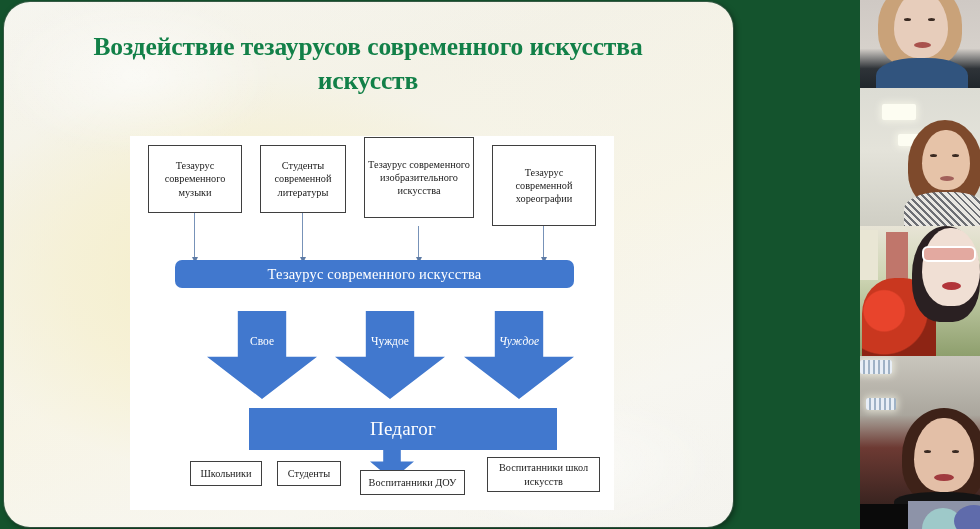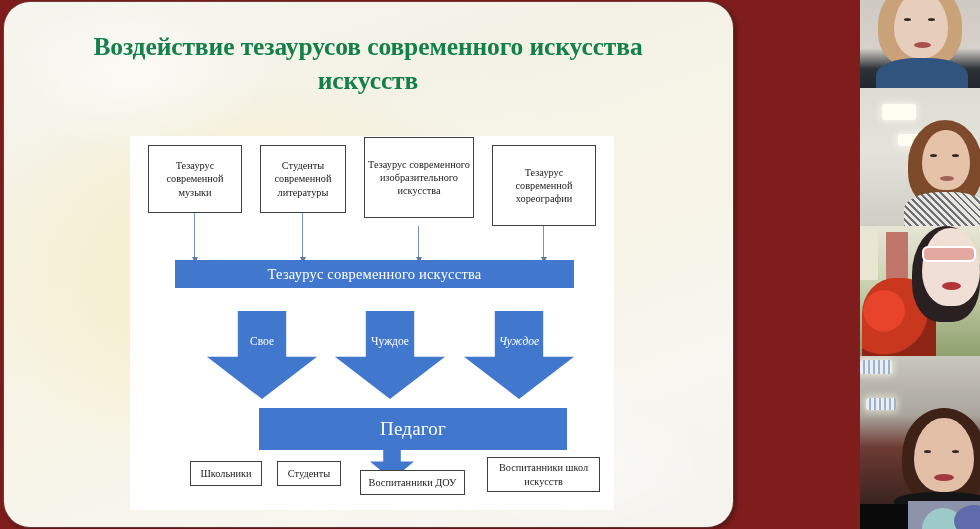--- a/index.html
+++ b/index.html
@@ -12,7 +12,7 @@
   #screen {
     position: relative;
     width: 980px; height: 529px;
-    background: #7f1d1d;
+    background: #14532d;
   }
 
   

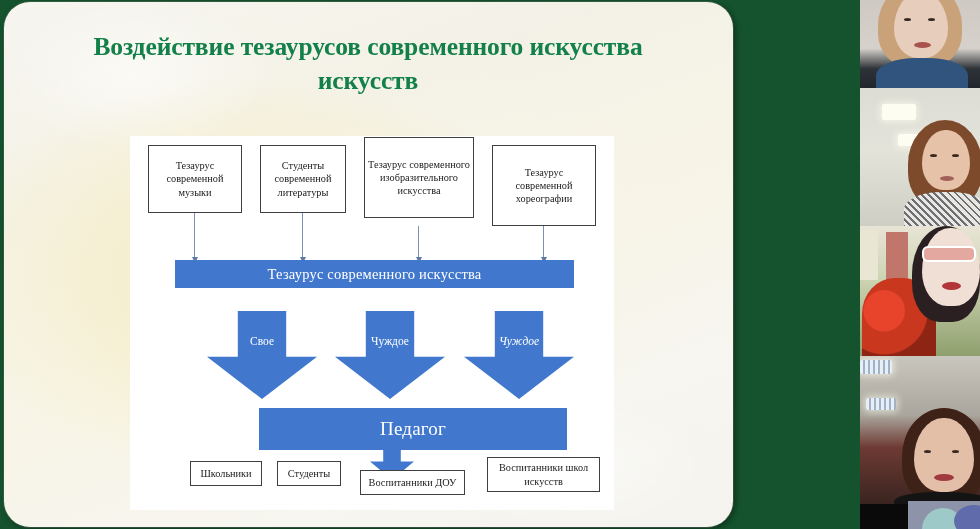--- a/index.html
+++ b/index.html
@@ -190,7 +190,7 @@
 
     <div id="diagram">
 
-      <div class="node" style="left:18px; top:9px; width:94px; height:68px;">Тезаурус современной музыки</div>
+      <div class="node" style="left:18px; top:9px; width:94px; height:68px;">Тезаурус современного музыки</div>
 
       <div class="node" style="left:130px; top:9px; width:86px; height:68px;">Студенты современной литературы</div>
 

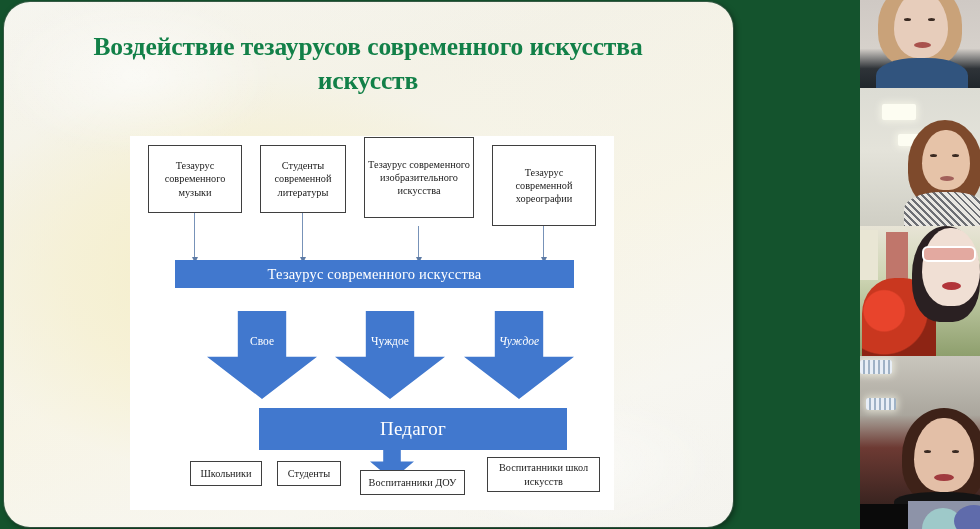--- a/index.html
+++ b/index.html
@@ -203,7 +203,7 @@
       <div class="conn" style="left:288px; top:90px; height:32px;"></div>
       <div class="conn" style="left:413px; top:90px; height:32px;"></div>
 
-      <div class="bluebar" id="bar-thesaurus" style="left:45px; top:124px; width:399px; height:28px;">Тезаурус современного искусства</div>
+      <div class="bluebar" id="bar-thesaurus" style="left:45px; top:124px; width:399px; height:28px;border-radius:7px;">Тезаурус современного искусства</div>
 
       <div class="fatarrow" style="left:77px; top:175px; width:110px; height:88px;">
         <div class="shape" style="clip-path: polygon(28% 0%, 72% 0%, 72% 52%, 100% 52%, 50% 100%, 0% 52%, 28% 52%);"></div>

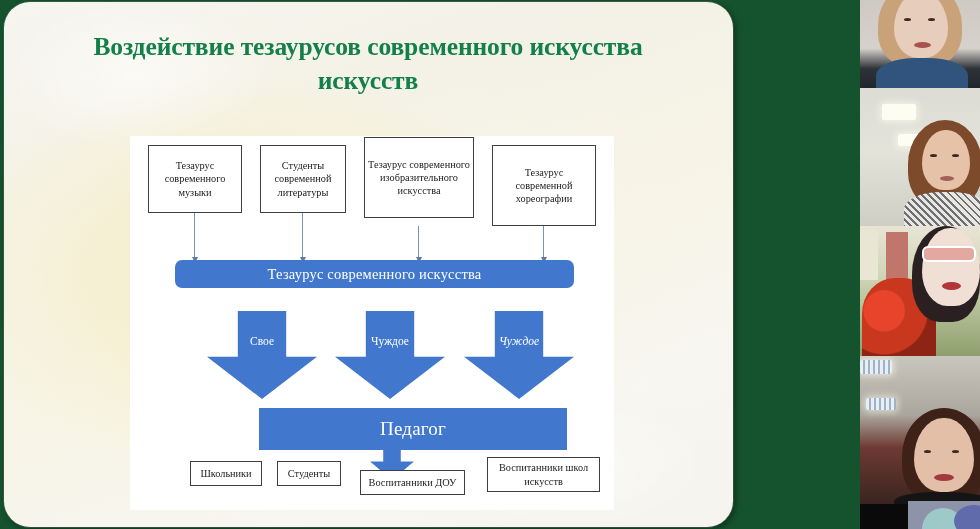--- a/index.html
+++ b/index.html
@@ -220,7 +220,7 @@
         <div class="lbl">Чуждое</div>
       </div>
 
-      <div class="bluebar" id="bar-pedagog" style="left:129px; top:272px; width:308px; height:42px;">Педагог</div>
+      <div class="bluebar" id="bar-pedagog" style="left:119px; top:272px; width:308px; height:42px;">Педагог</div>
 
       <div id="ped-arrow" style="left:240px; top:314px; width:44px; height:30px;">
         <div class="shape" style="clip-path: polygon(30% 0%, 70% 0%, 70% 38%, 100% 38%, 50% 100%, 0% 38%, 30% 38%);"></div>

